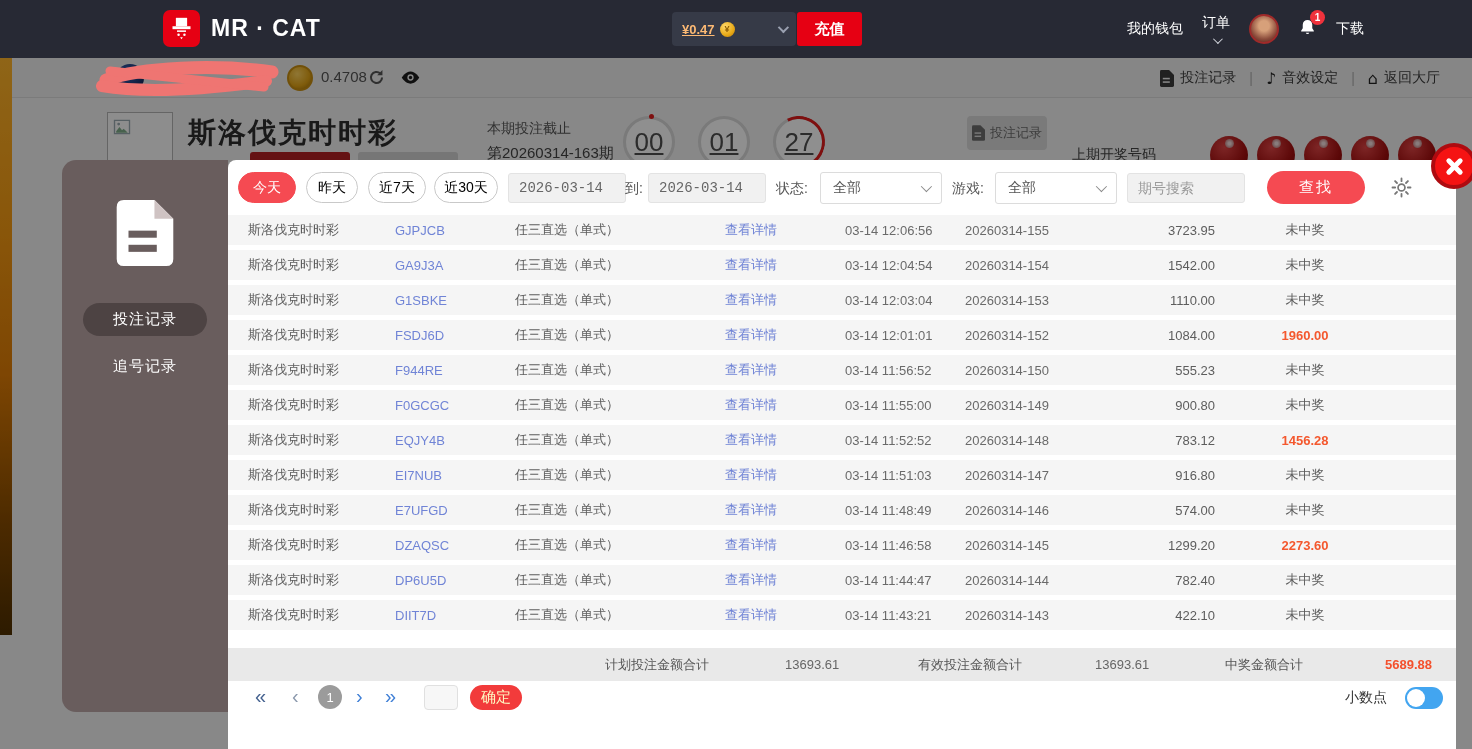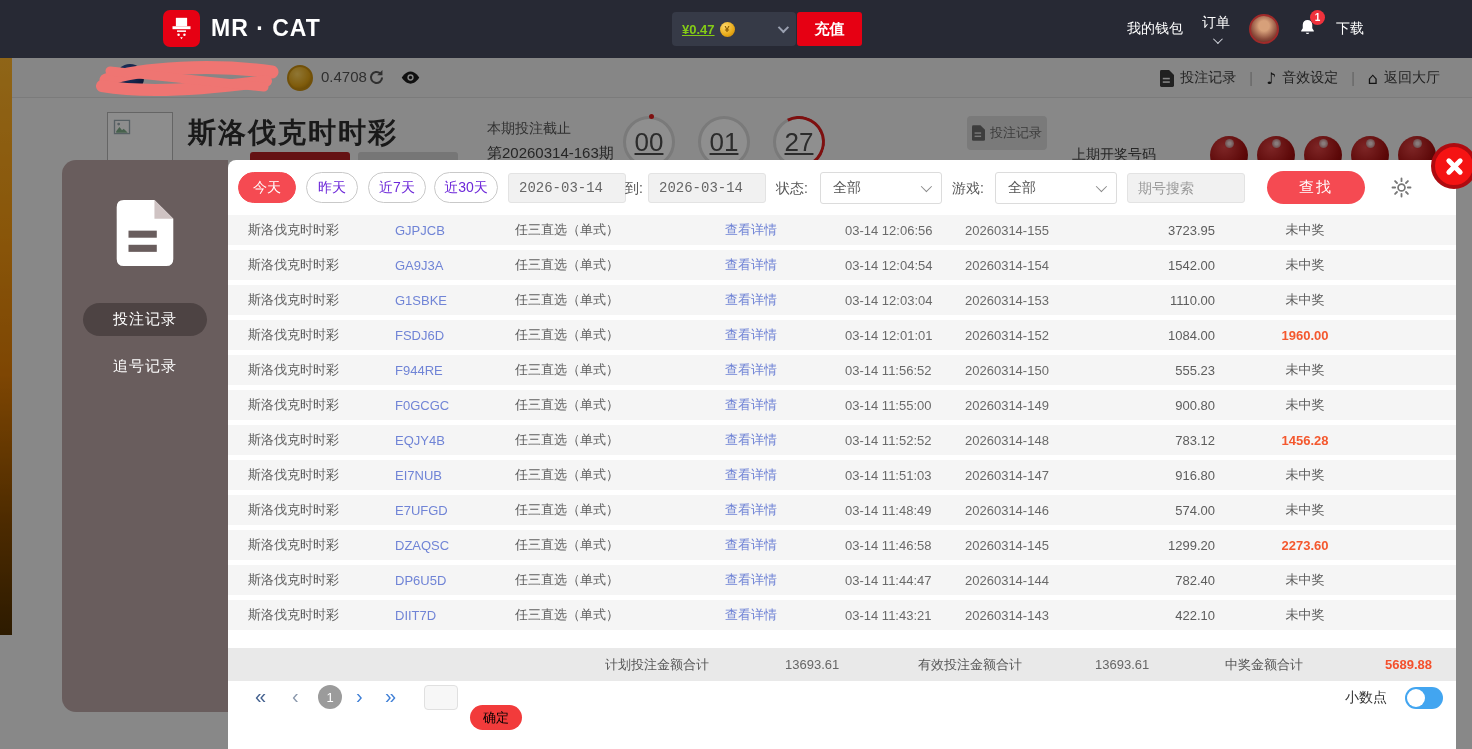--- a/index.html
+++ b/index.html
@@ -11,7 +11,7 @@
   .logo { position:absolute; left:163px; top:10px; width:37px; height:37px; background:#e60013; border-radius:7px; display:flex; align-items:center; justify-content:center; }
   .brand { position:absolute; left:211px; top:15px; color:#fff; font-size:23px; font-weight:bold; letter-spacing:1px; }
   .balance-pill { position:absolute; left:672px; top:12px; width:124px; height:34px; background:#363a47; border-radius:4px; display:flex; align-items:center; padding:0 10px; }
-  .balance-txt { color:#84cc16; font-size:13px; font-weight:bold;text-decoration:underline; }
+  .balance-txt { color:#fdba74; font-size:13px; font-weight:bold;text-decoration:underline; }
   .coin { width:15px; height:15px; border-radius:50%; background:radial-gradient(circle at 35% 30%, #ffd96a, #e8a916 60%, #b77708); margin-left:5px; display:flex; align-items:center; justify-content:center; color:#8a5a00; font-size:9px; font-weight:bold; }
   .pill-chevron { margin-left:auto; width:8px; height:8px; border-right:2px solid #9aa0b0; border-bottom:2px solid #9aa0b0; transform:rotate(45deg) translateY(-2px); }
   .recharge-btn { position:absolute; left:797px; top:12px; width:65px; height:34px; background:#e60013; color:#fff; font-size:15px; font-weight:bold; border:none; border-radius:3px; }

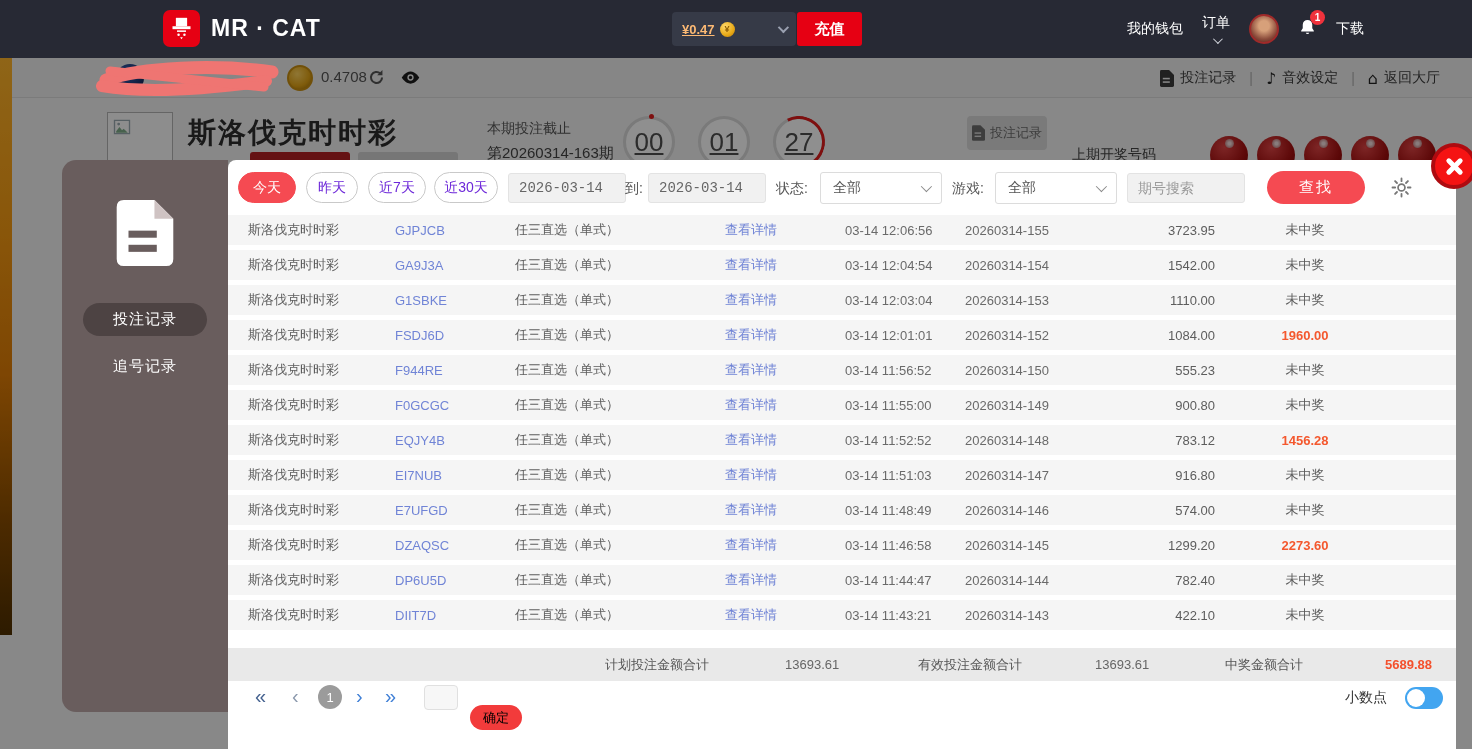--- a/index.html
+++ b/index.html
@@ -66,7 +66,7 @@
 
   .modal { position:absolute; left:228px; top:160px; width:1228px; height:589px; background:#fff; border-radius:8px 8px 0 0; z-index:10; }
   .filters { position:relative; height:55px; }
-  .chip { position:absolute; top:12px; height:31px; border-radius:16px; border:1px solid #c9c9c9; background:#fff; color:#6d28d9; font-size:14px; display:flex; align-items:center; justify-content:center; }
+  .chip { position:absolute; top:12px; height:31px; border-radius:16px; border:1px solid #c9c9c9; background:#fff; color:#000000; font-size:14px; display:flex; align-items:center; justify-content:center; }
   .chip.active { background:#f54a52; border-color:#f54a52; color:#fff; }
   .chip-today { left:10px; width:58px; } .chip-yday { left:78px; width:52px; }
   .chip-7d { left:140px; width:58px; } .chip-30d { left:206px; width:64px; }

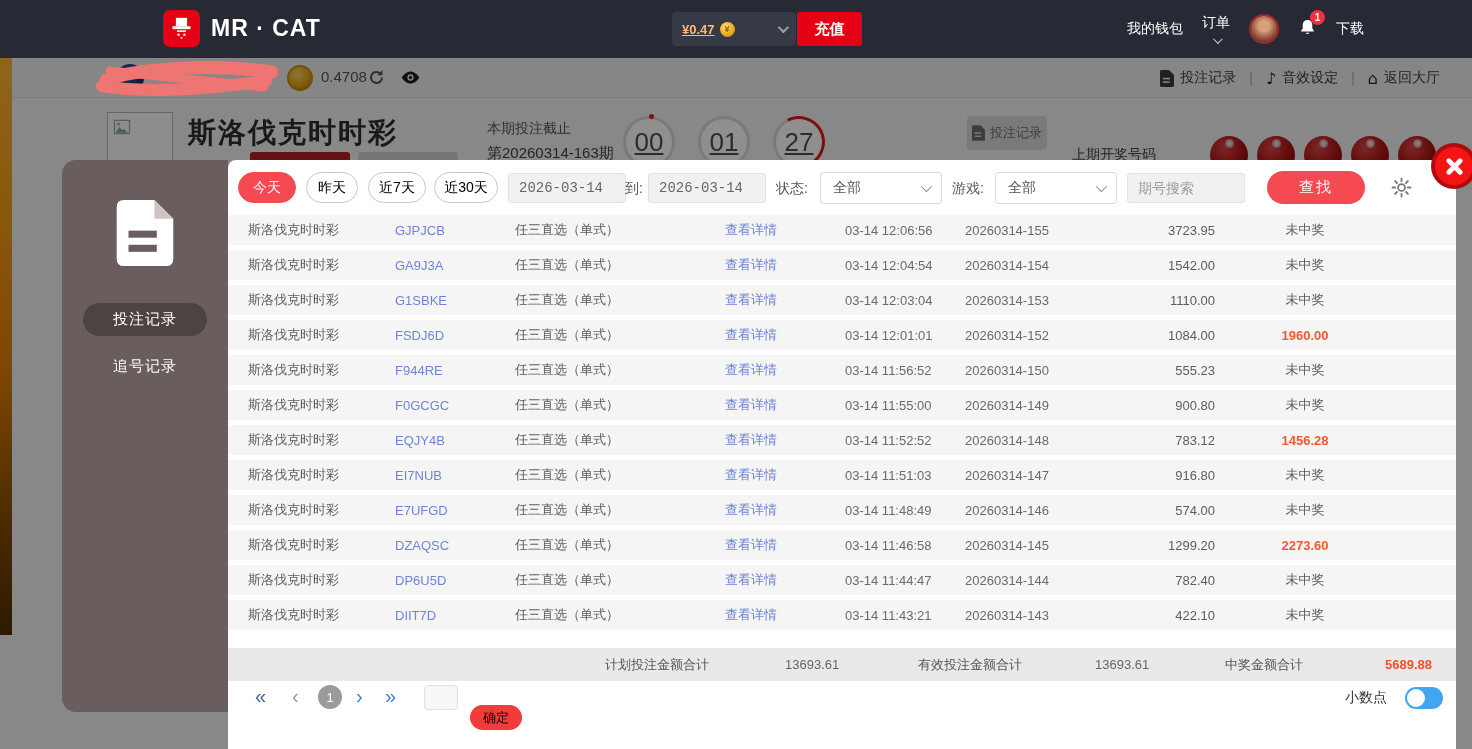--- a/index.html
+++ b/index.html
@@ -106,7 +106,7 @@
   .pg-next { left:128px; color:#3f7fd6; } .pg-last { left:157px; color:#3f7fd6; }
   .pg-current { position:absolute; left:90px; top:4px; width:24px; height:24px; border-radius:50%; background:#9b9b9b; color:#fff; font-size:13px; display:flex; align-items:center; justify-content:center; }
   .pg-input { position:absolute; left:196px; top:4px; width:34px; height:25px; background:#f7f7f7; border:1px solid #e0e0e0; border-radius:4px; }
-  .pg-confirm { position:absolute; left:242px; top:4px; width:52px; height:25px; border:none; border-radius:13px; background:#f23b3b; color:#000000; font-size:13px;margin-top:20px; }
+  .pg-confirm { position:absolute; left:242px; top:4px; width:52px; height:25px; border:none; border-radius:13px; background:#f23b3b; color:#fef9c3; font-size:15px; }
   .decimal-label { position:absolute; left:1117px; top:8px; font-size:14px; color:#333; }
   .toggle { position:absolute; left:1177px; top:6px; width:38px; height:22px; border-radius:11px; background:#42a5f0; cursor:pointer; }
   .toggle::before { content:''; position:absolute; left:2px; top:2px; width:18px; height:18px; border-radius:50%; background:#fff; }

